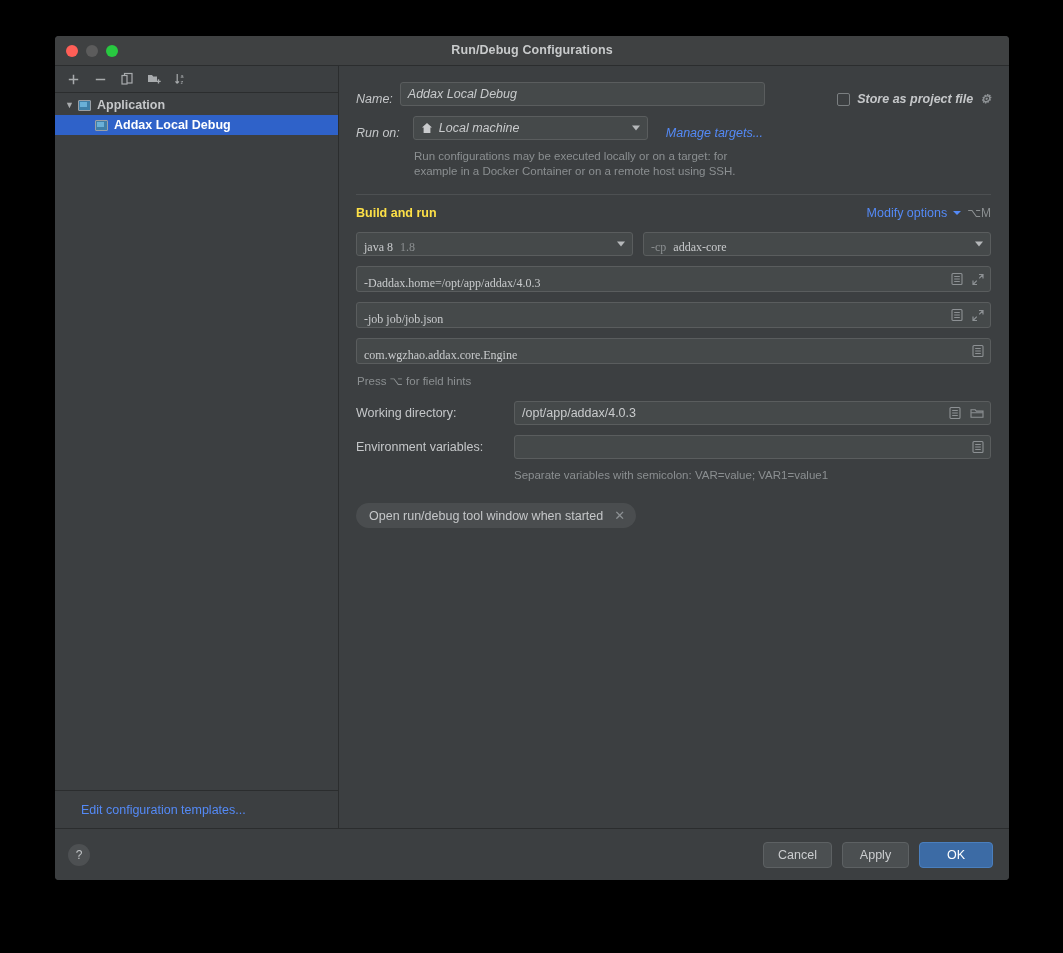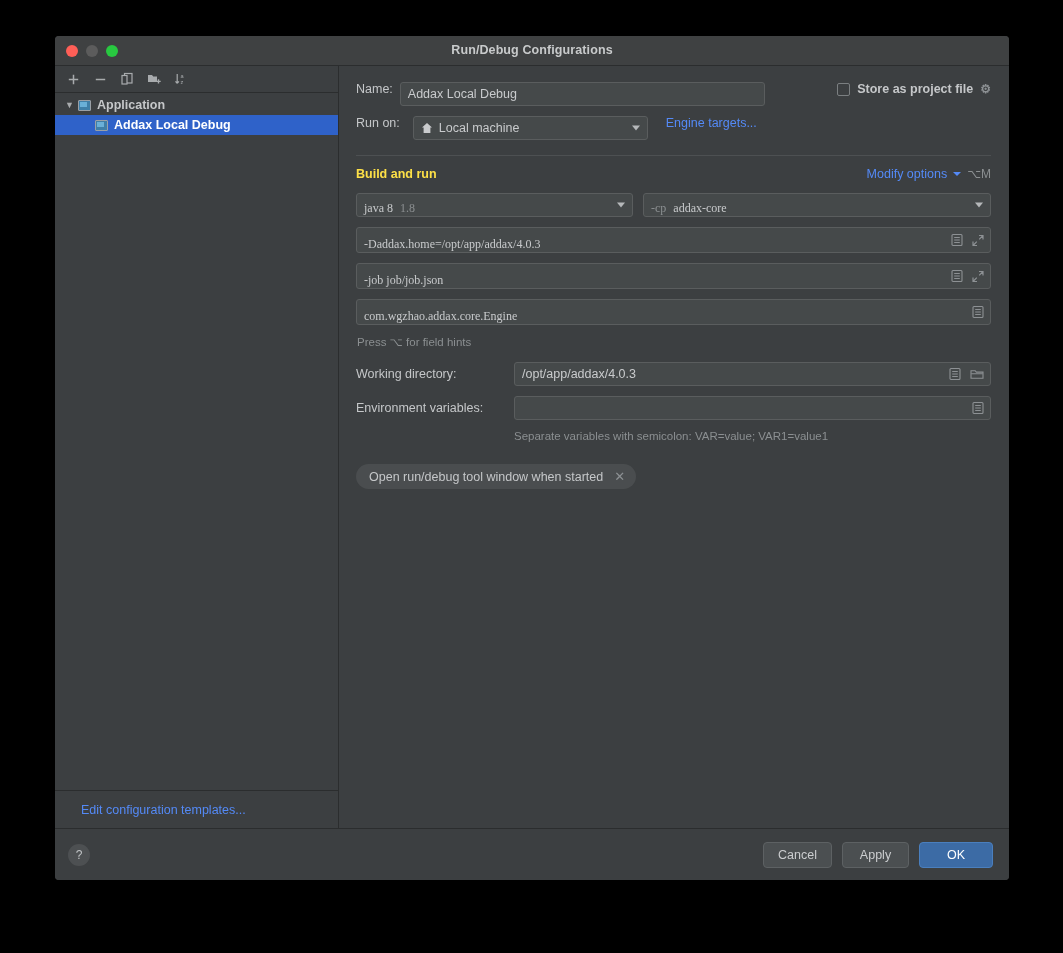--- a/index.html
+++ b/index.html
@@ -112,7 +112,7 @@
     overflow: hidden;
     position: relative;
   }
-  .row { display: flex; align-items: flex-start; margin-bottom: 10px; }
+  .row { display: flex; align-items: flex-end; margin-bottom: 10px; font-style: italic; }
   .lbl { font-size: 12.5px; color: #c5c7c9; }
   .fld {
     background: #45494a;

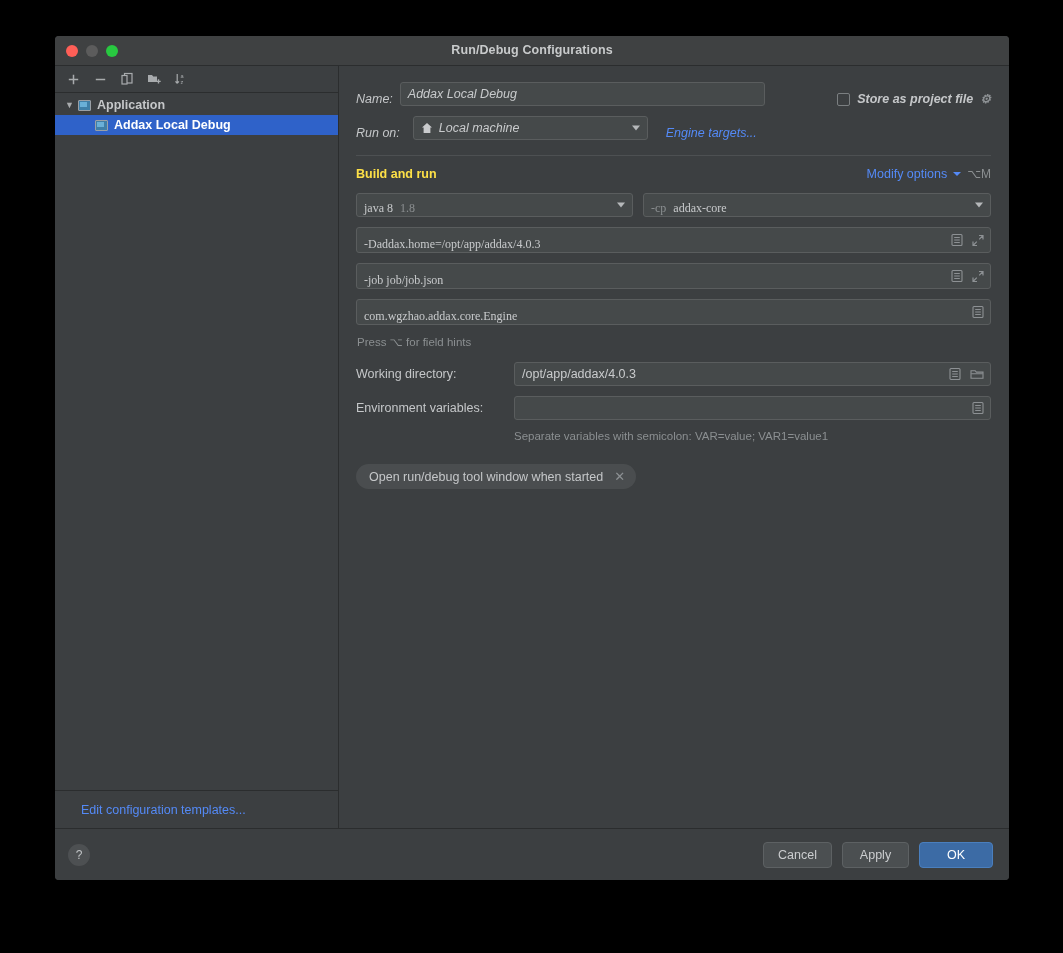--- a/index.html
+++ b/index.html
@@ -335,7 +335,7 @@
           <span>Local machine</span>
           <span class="arrow"></span>
         </div>
-        <span class="link manage">Engine targets...</span>
+        <span class="link manage">Manage targets...</span>
       </div>
 
 

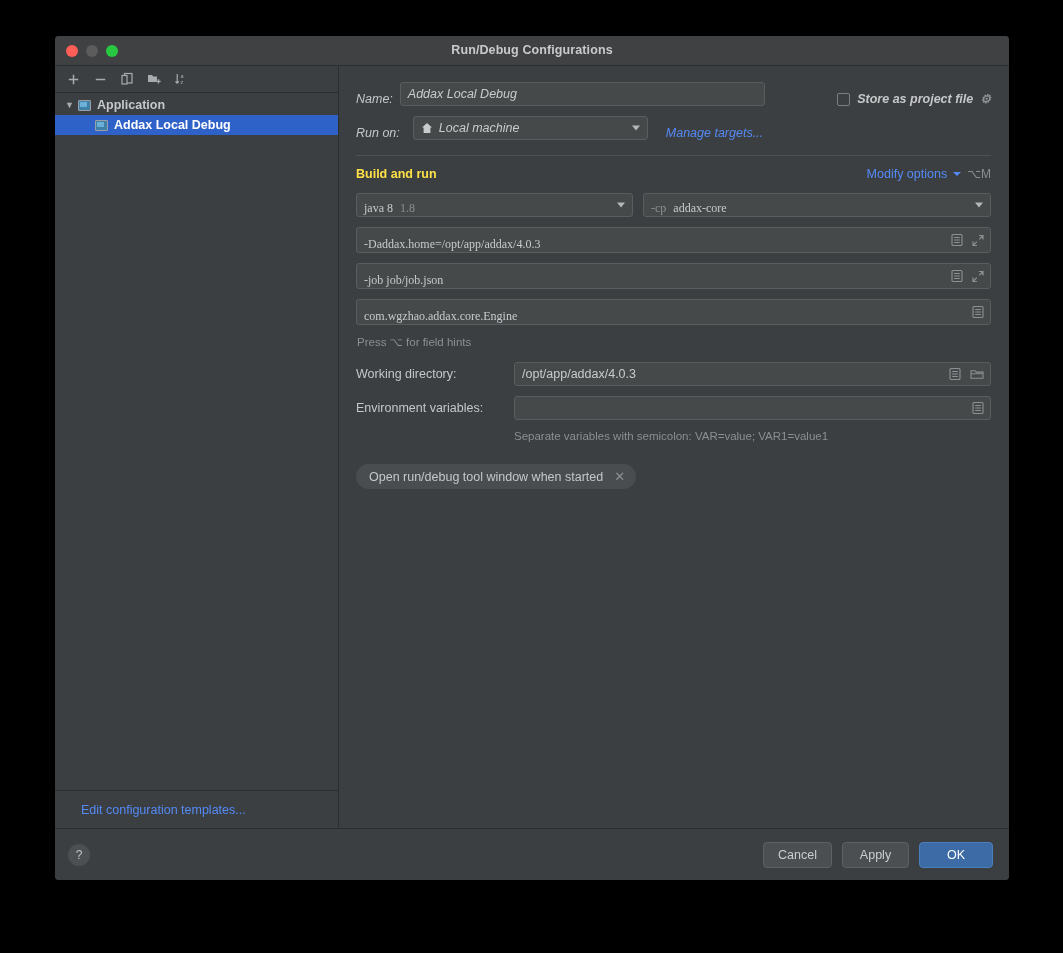--- a/index.html
+++ b/index.html
@@ -338,6 +338,10 @@
         <span class="link manage">Manage targets...</span>
       </div>
 
+      <div class="hint">
+        <div>Run configurations may be executed locally or on a target: for</div>
+        <div>example in a Docker Container or on a remote host using SSH.</div>
+      </div>
 
       <div class="sep"></div>
 

